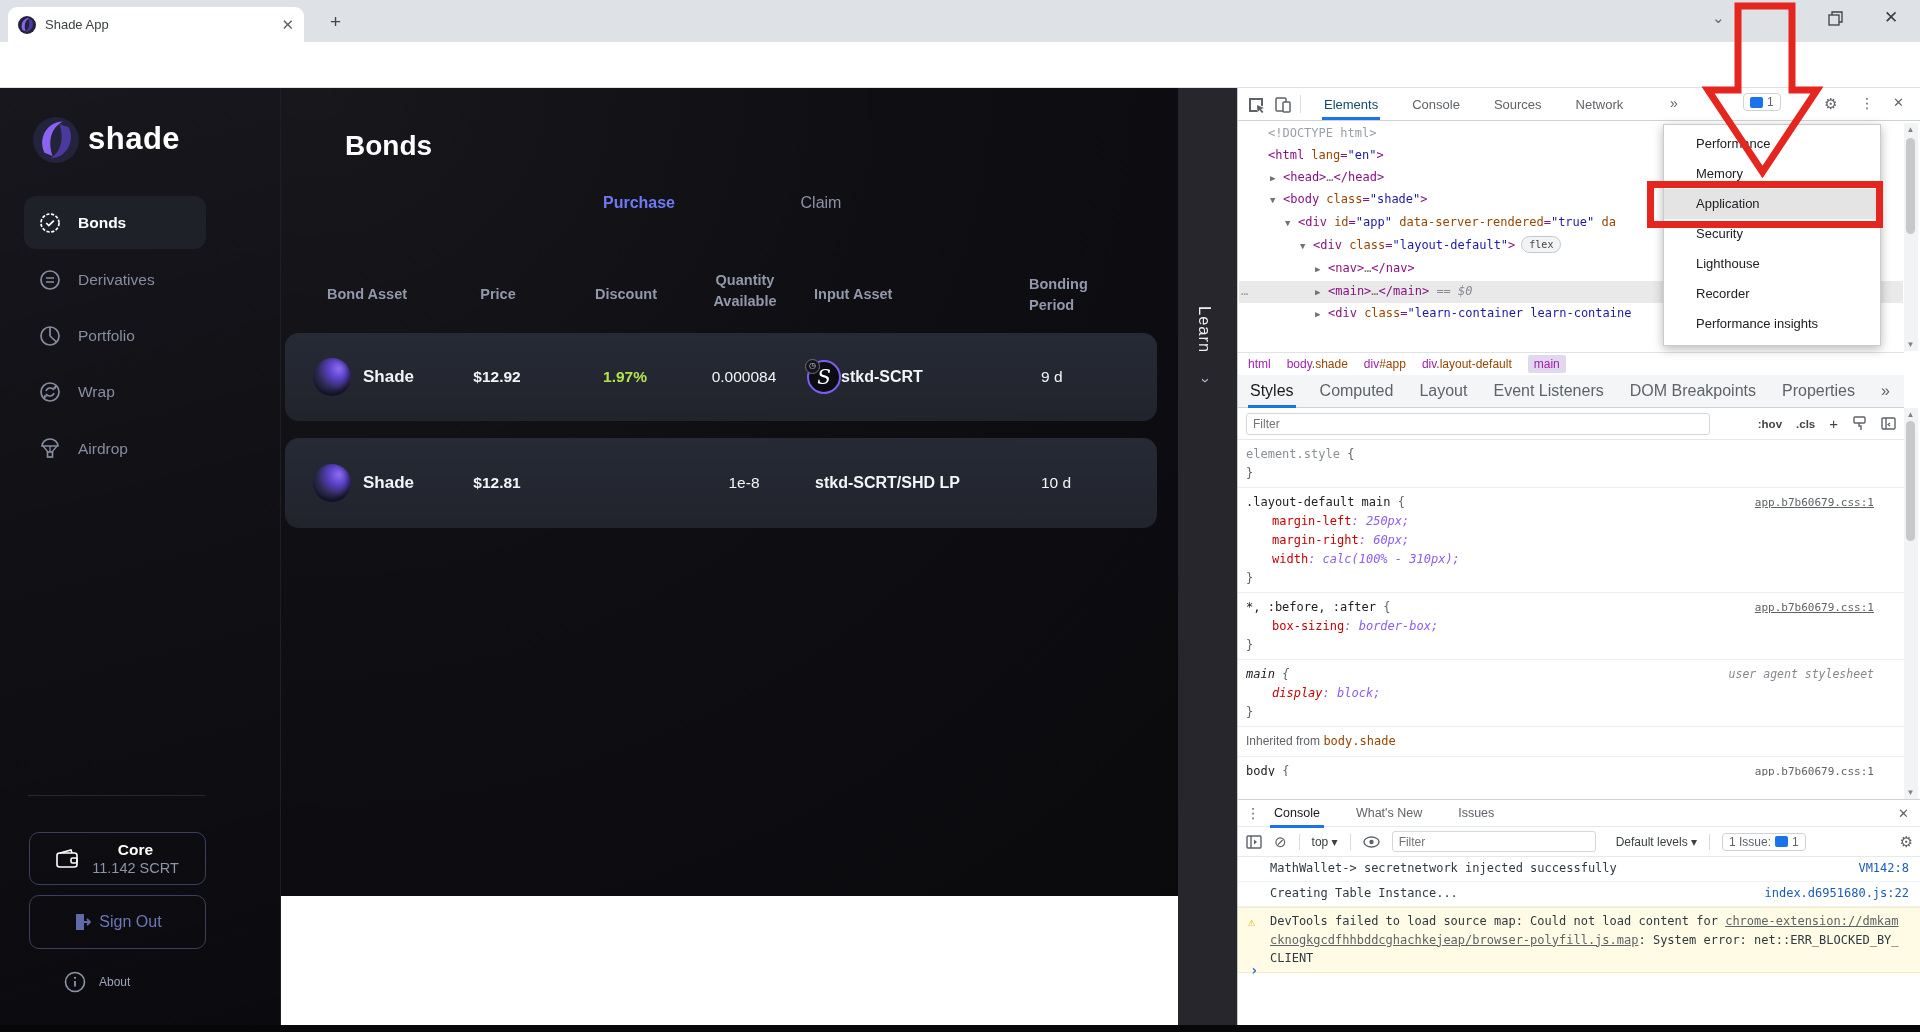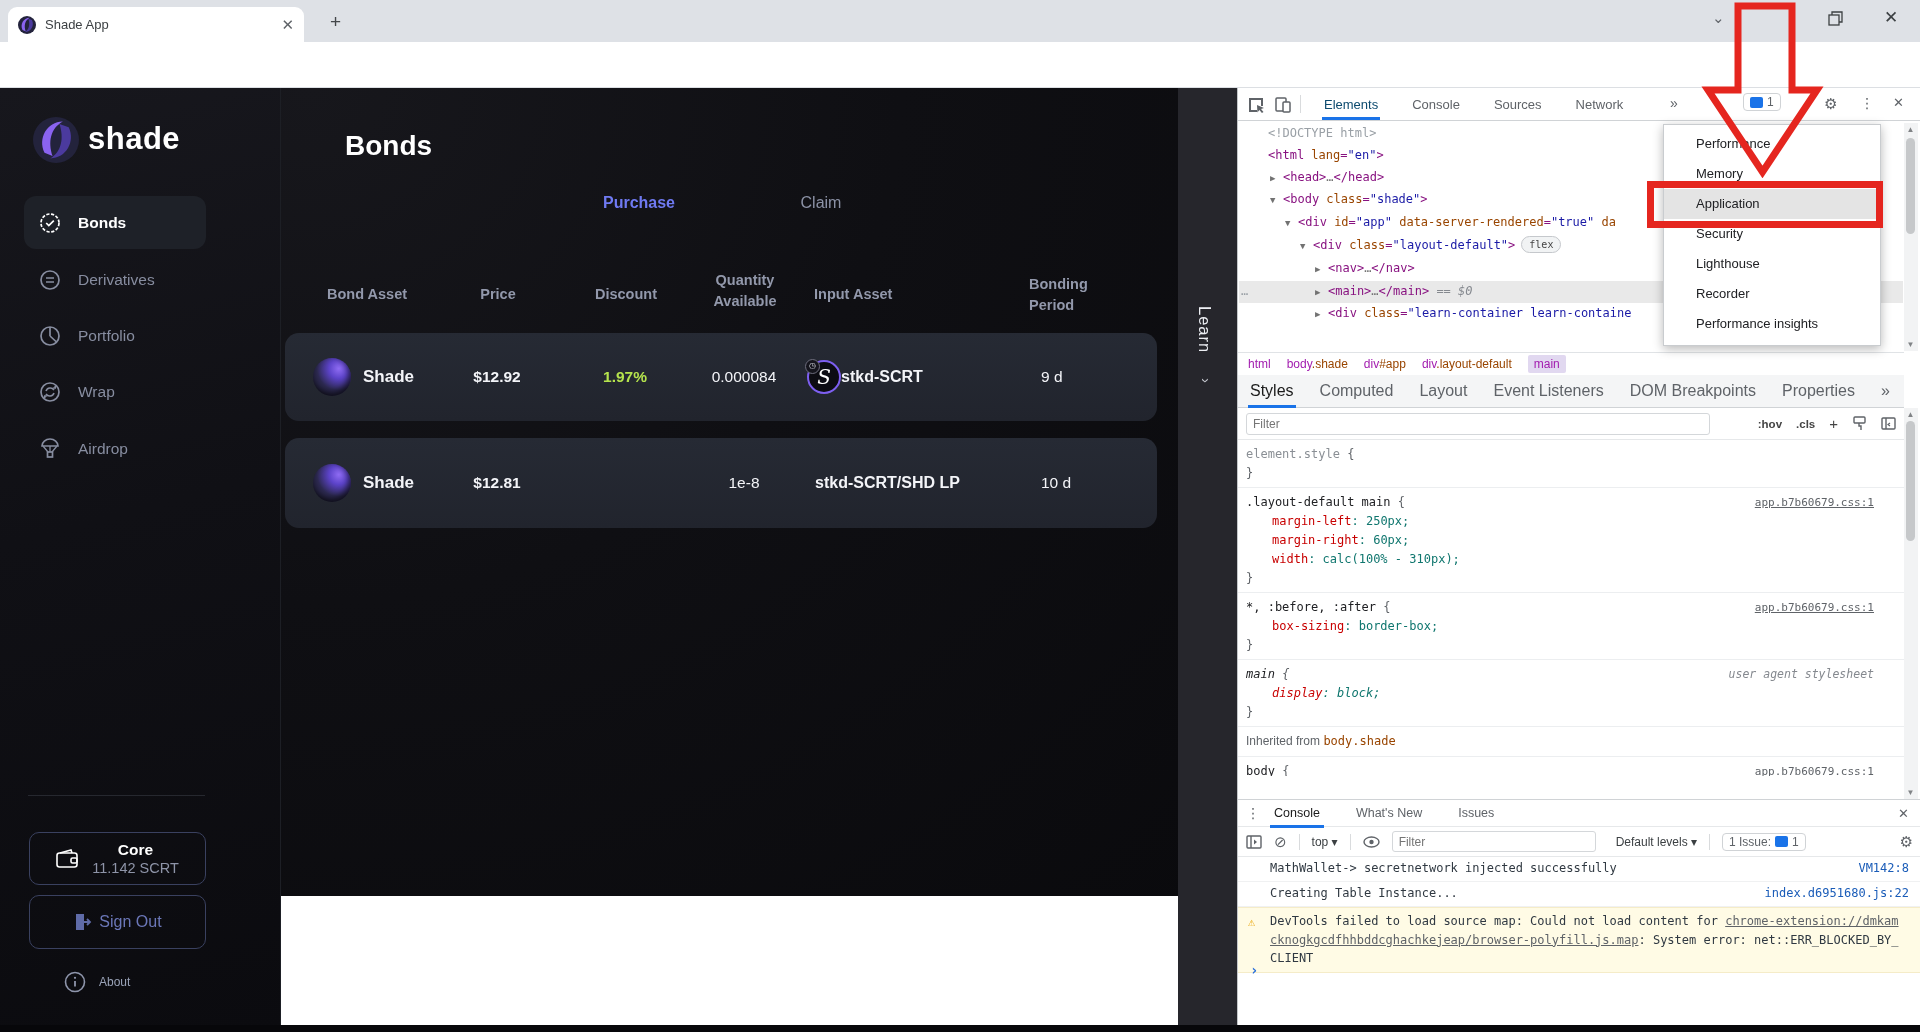--- a/index.html
+++ b/index.html
@@ -104,7 +104,7 @@
   .rule .ualnk{position:absolute;right:30px;top:5px;color:#85898f;font-size:11.5px;font-style:italic;}
   .prop{padding-left:26px;}
   .pn{color:#c80000;}
-  .pv{color:#0f766e;}
+  .pv{color:#8b5cf6;font-style:italic;}
   .brace{color:#5f6368;}
   #inherited{padding:5px 8px;border-bottom:1px solid #eceef0;font-family:"Liberation Sans",sans-serif;font-size:12px;color:#5f6368;}
   #inherited b{font-family:"DejaVu Sans Mono",monospace;color:#994500;font-weight:400;}

